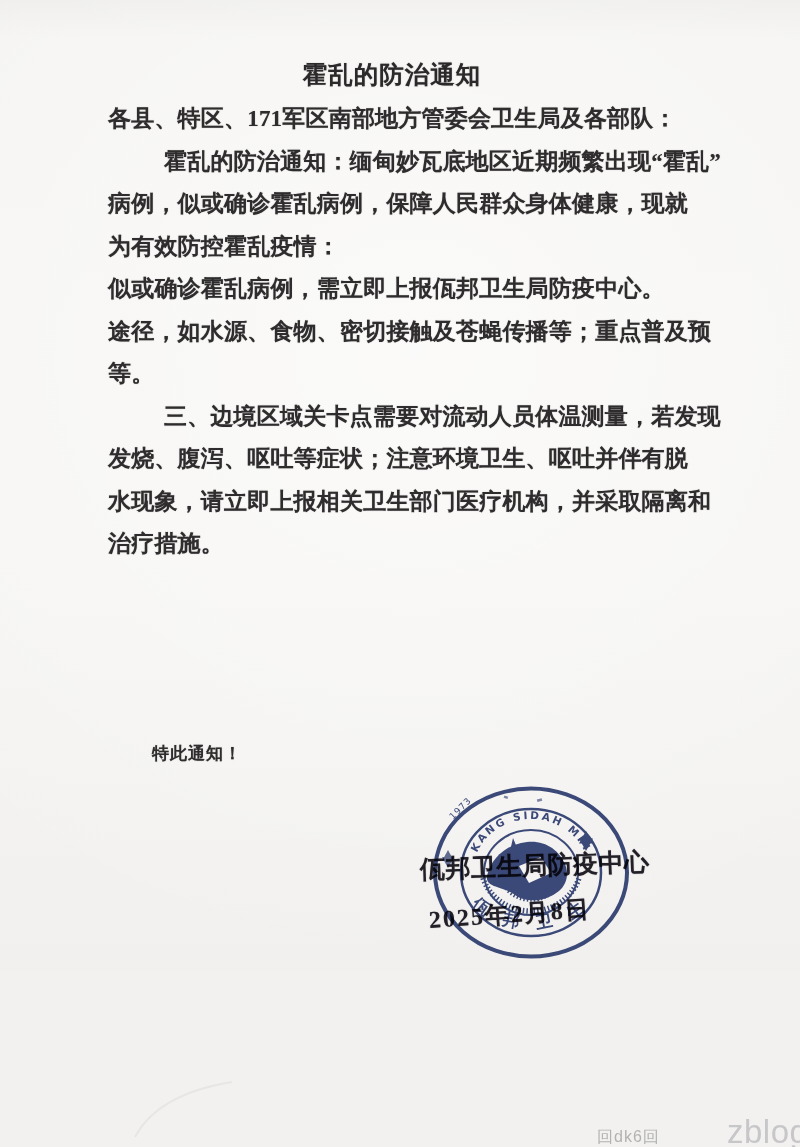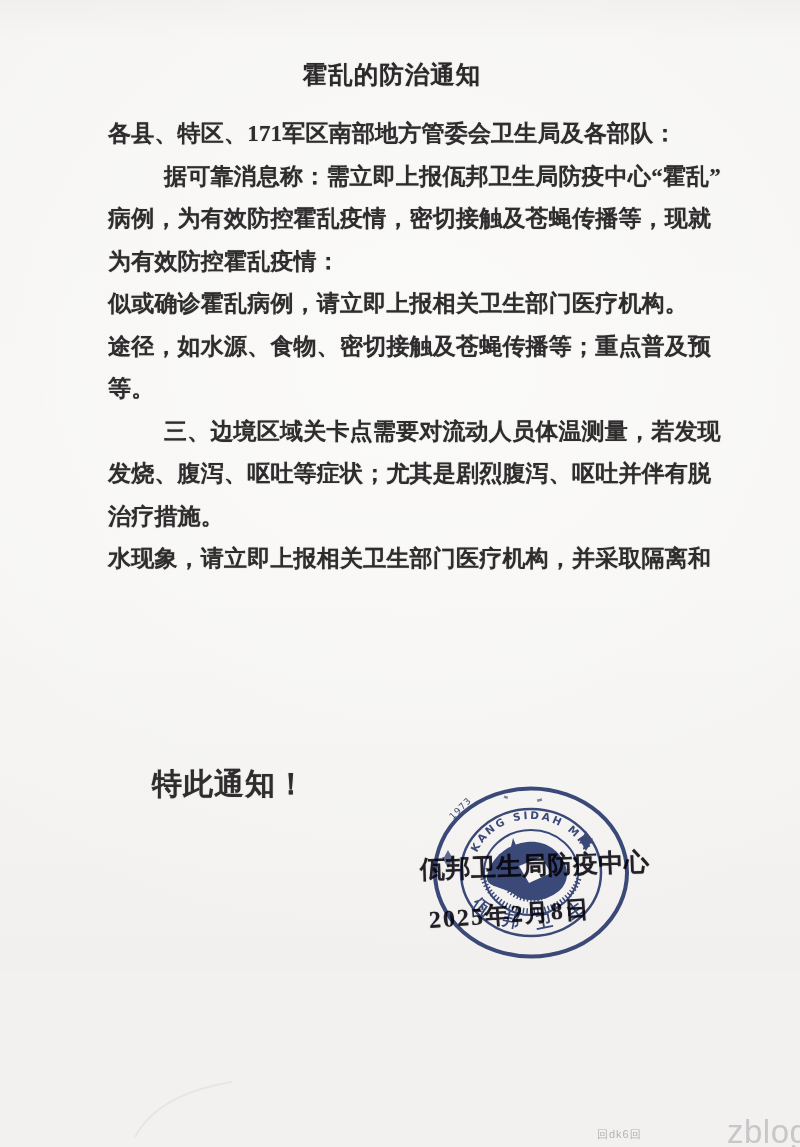--- a/index.html
+++ b/index.html
@@ -21,7 +21,7 @@
     text-shadow:0 0 1px rgba(43,41,42,.5);
   }
   .body-block{
-    position:absolute;left:108px;top:113px;width:612px;
+    position:absolute;left:108px;top:98px;width:612px;
     color:#2e2c2d;
     text-shadow:0 0 1px rgba(46,44,45,.45);
   }

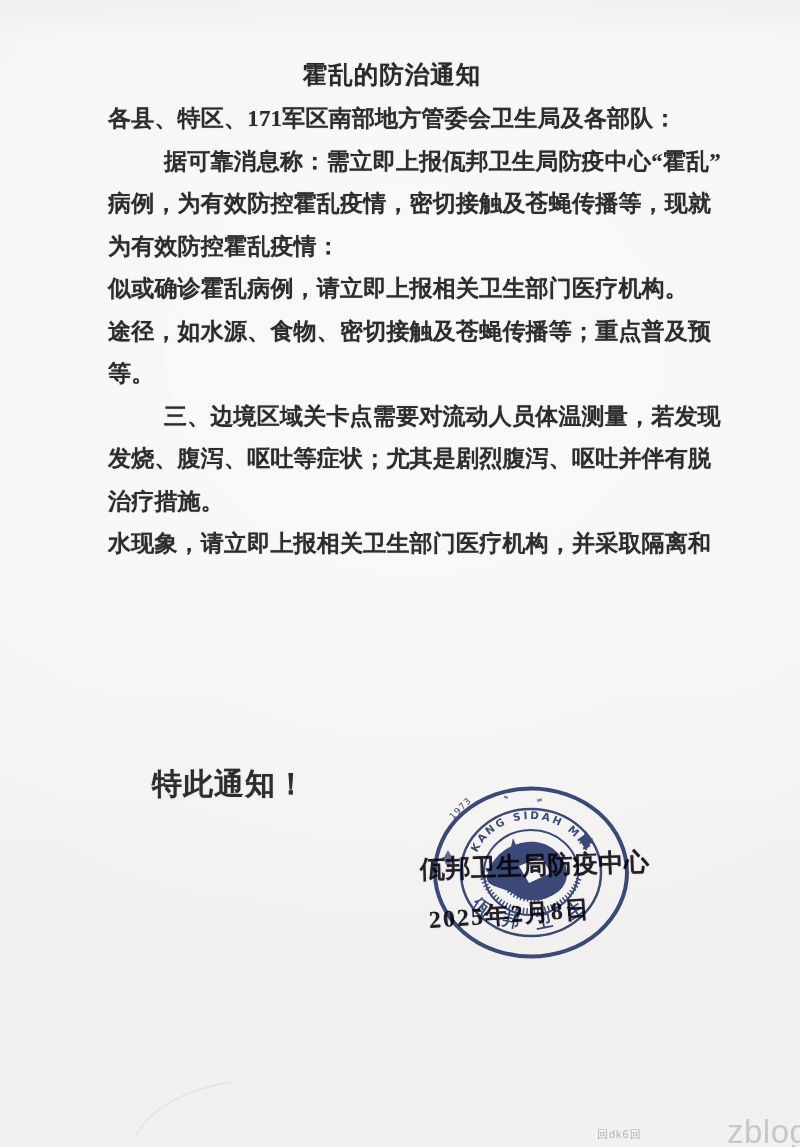--- a/index.html
+++ b/index.html
@@ -75,7 +75,7 @@
 
   <div class="body-block">
       <div class="line">各县、特区、171军区南部地方管委会卫生局及各部队：</div>
-      <div class="line indent">据可靠消息称：需立即上报佤邦卫生局防疫中心“霍乱”</div>
+      <div class="line indent">霍乱的防治通知：缅甸妙瓦底地区近期频繁出现“霍乱”</div>
       <div class="line">病例，为有效防控霍乱疫情，密切接触及苍蝇传播等，现就</div>
       <div class="line">为有效防控霍乱疫情：</div>
       <div class="line">似或确诊霍乱病例，请立即上报相关卫生部门医疗机构。</div>

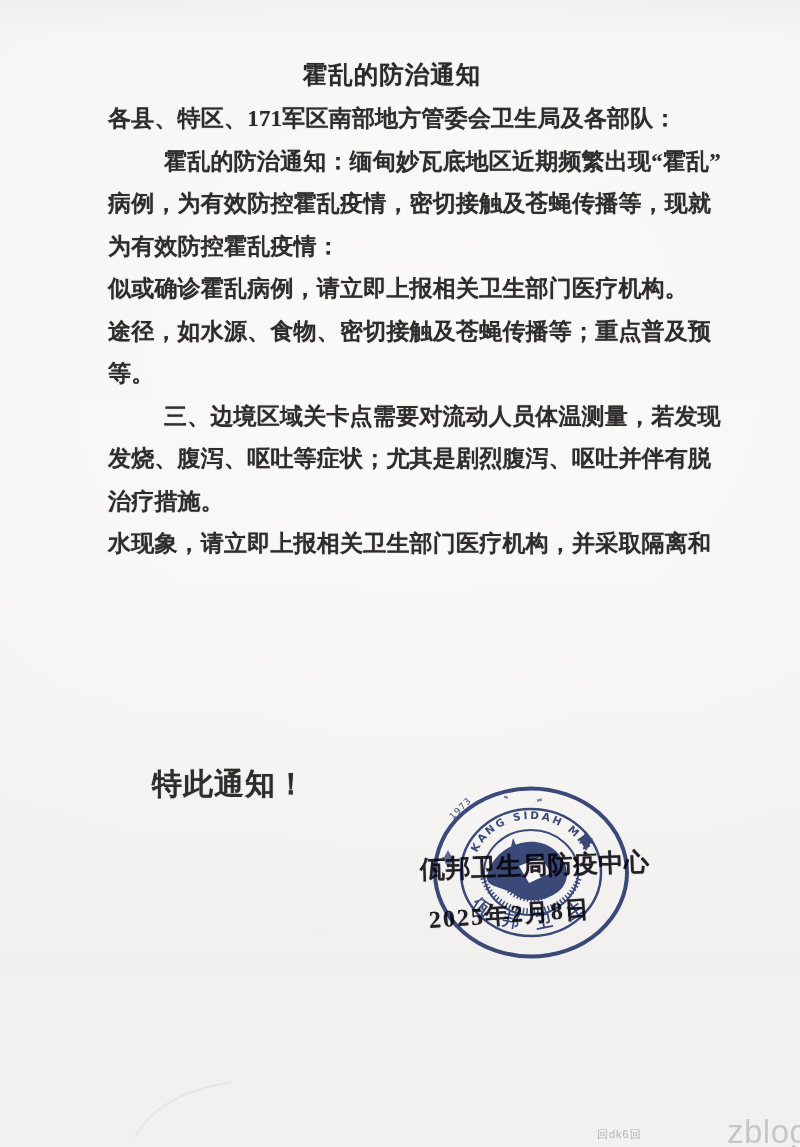--- a/index.html
+++ b/index.html
@@ -76,7 +76,7 @@
   <div class="body-block">
       <div class="line">各县、特区、171军区南部地方管委会卫生局及各部队：</div>
       <div class="line indent">霍乱的防治通知：缅甸妙瓦底地区近期频繁出现“霍乱”</div>
-      <div class="line">病例，为有效防控霍乱疫情，密切接触及苍蝇传播等，现就</div>
+      <div class="line">病例，似或确诊霍乱病例，保障人民群众身体健康，现就</div>
       <div class="line">为有效防控霍乱疫情：</div>
       <div class="line">似或确诊霍乱病例，请立即上报相关卫生部门医疗机构。</div>
       <div class="line">途径，如水源、食物、密切接触及苍蝇传播等；重点普及预</div>

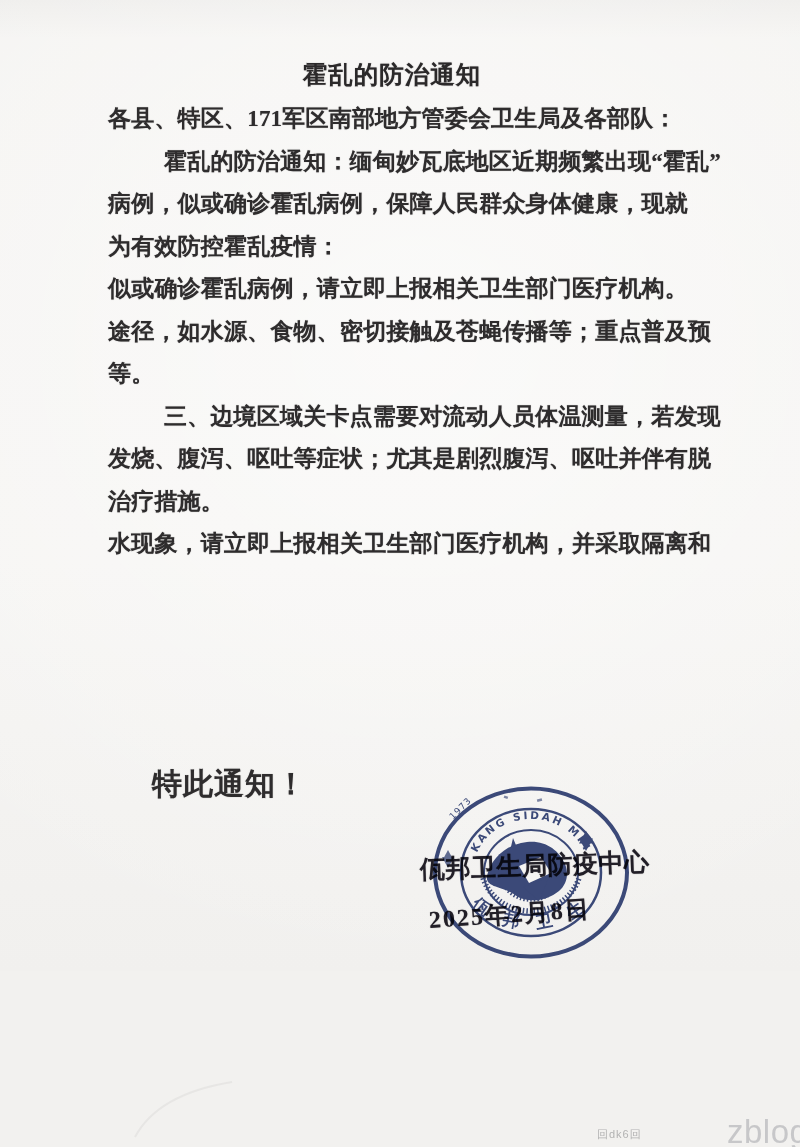--- a/index.html
+++ b/index.html
@@ -78,7 +78,7 @@
       <div class="line indent">霍乱的防治通知：缅甸妙瓦底地区近期频繁出现“霍乱”</div>
       <div class="line">病例，似或确诊霍乱病例，保障人民群众身体健康，现就</div>
       <div class="line">为有效防控霍乱疫情：</div>
-      <div class="line">似或确诊霍乱病例，请立即上报相关卫生部门医疗机构。</div>
+      <div class="line">似或确诊霍乱病例，需立即上报佤邦卫生局防疫中心。</div>
       <div class="line">途径，如水源、食物、密切接触及苍蝇传播等；重点普及预</div>
       <div class="line">等。</div>
       <div class="line indent">三、边境区域关卡点需要对流动人员体温测量，若发现</div>

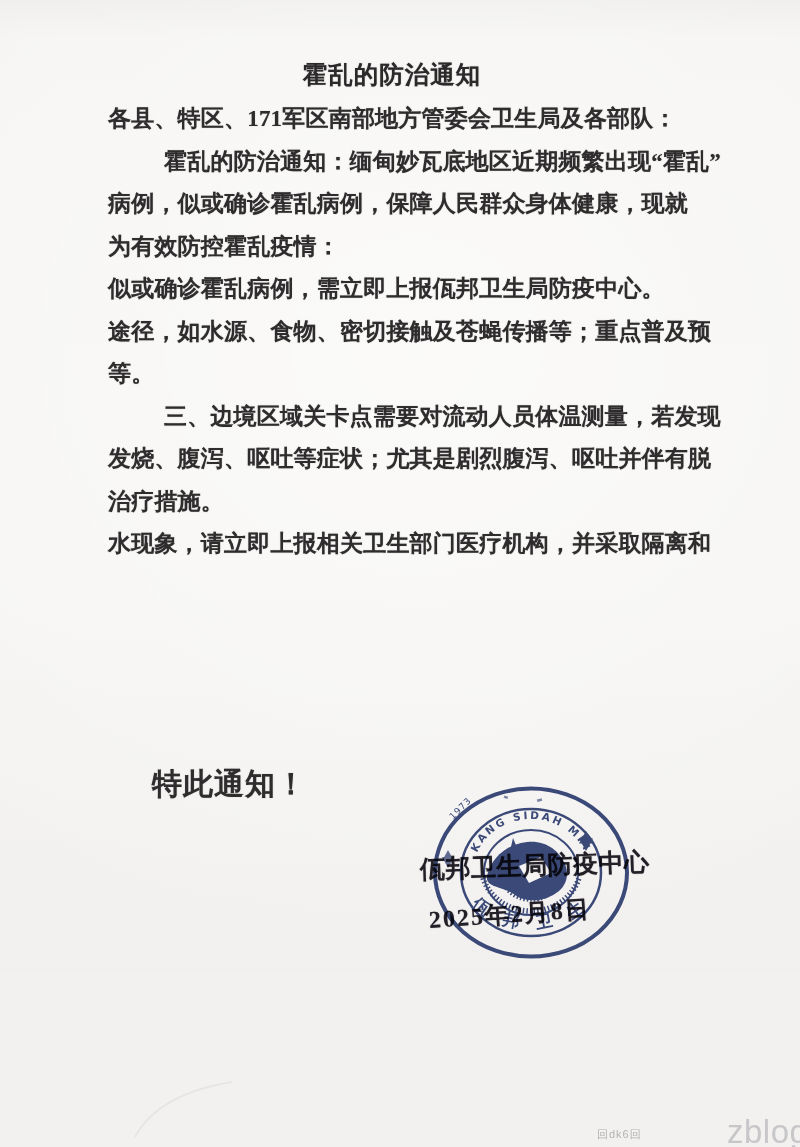--- a/index.html
+++ b/index.html
@@ -82,7 +82,7 @@
       <div class="line">途径，如水源、食物、密切接触及苍蝇传播等；重点普及预</div>
       <div class="line">等。</div>
       <div class="line indent">三、边境区域关卡点需要对流动人员体温测量，若发现</div>
-      <div class="line">发烧、腹泻、呕吐等症状；尤其是剧烈腹泻、呕吐并伴有脱</div>
+      <div class="line">发烧、腹泻、呕吐等症状；注意环境卫生、呕吐并伴有脱</div>
       <div class="line">治疗措施。</div>
       <div class="line">水现象，请立即上报相关卫生部门医疗机构，并采取隔离和</div>
     </div>

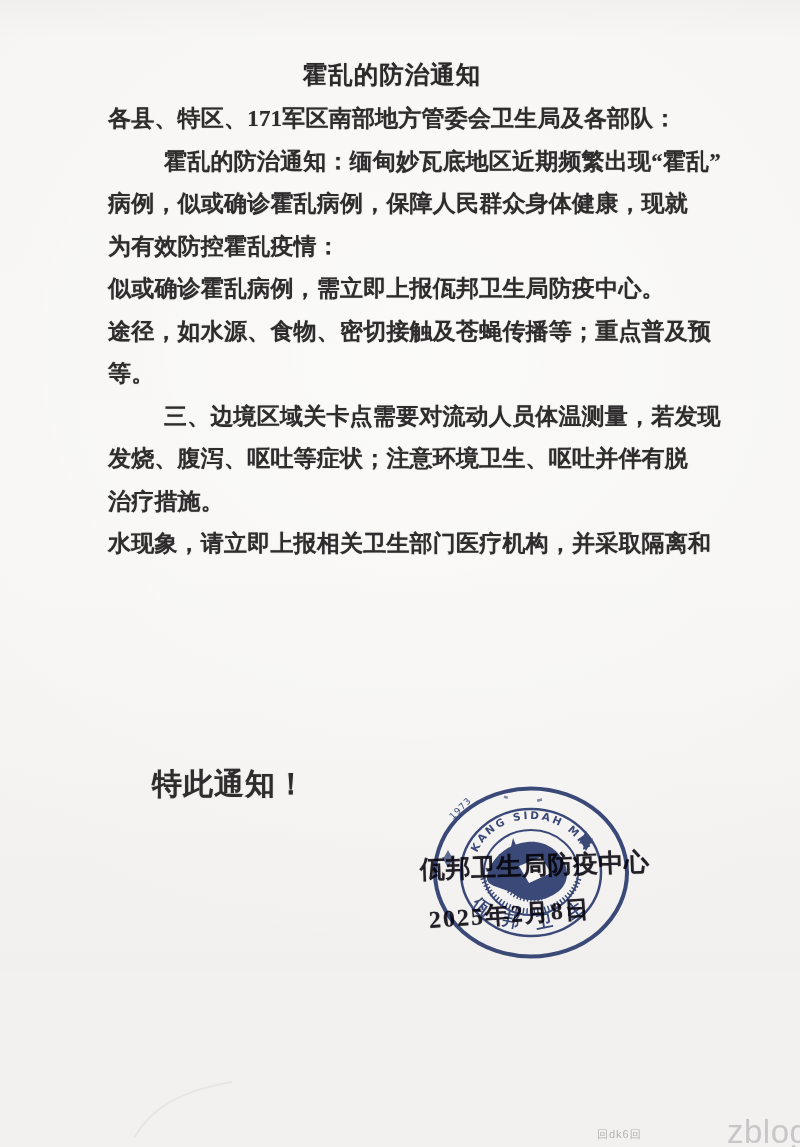--- a/index.html
+++ b/index.html
@@ -83,8 +83,8 @@
       <div class="line">等。</div>
       <div class="line indent">三、边境区域关卡点需要对流动人员体温测量，若发现</div>
       <div class="line">发烧、腹泻、呕吐等症状；注意环境卫生、呕吐并伴有脱</div>
+      <div class="line">水现象，请立即上报相关卫生部门医疗机构，并采取隔离和</div>
       <div class="line">治疗措施。</div>
-      <div class="line">水现象，请立即上报相关卫生部门医疗机构，并采取隔离和</div>
     </div>
 
   <div class="closing">特此通知！</div>

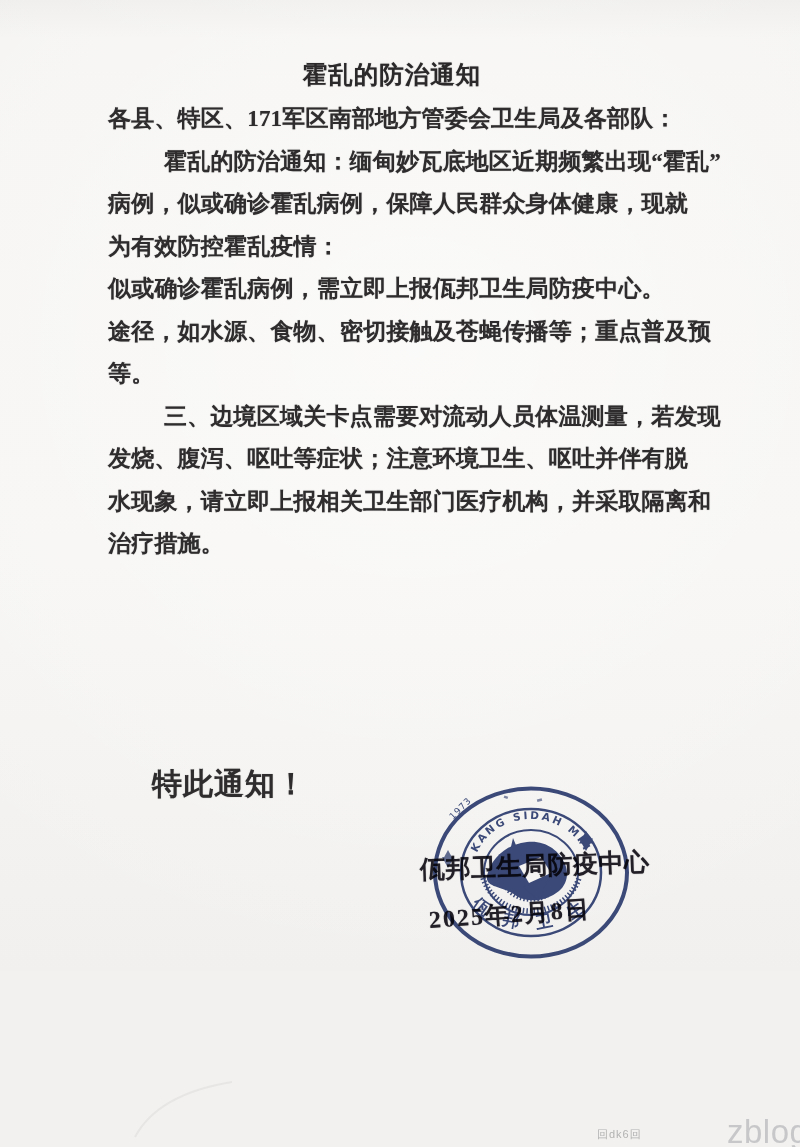--- a/index.html
+++ b/index.html
@@ -31,8 +31,8 @@
   }
   .line.indent{padding-left:56px;}
   .closing{
-    position:absolute;left:152px;top:764px;
-    font-size:30px;font-weight:600;color:#2e2c2d;
+    position:absolute;left:152px;top:742px;
+    font-size:17px;font-weight:600;color:#2e2c2d;
     letter-spacing:1px;text-shadow:0 0 1px rgba(46,44,45,.45);
   }
   .seal-svg{

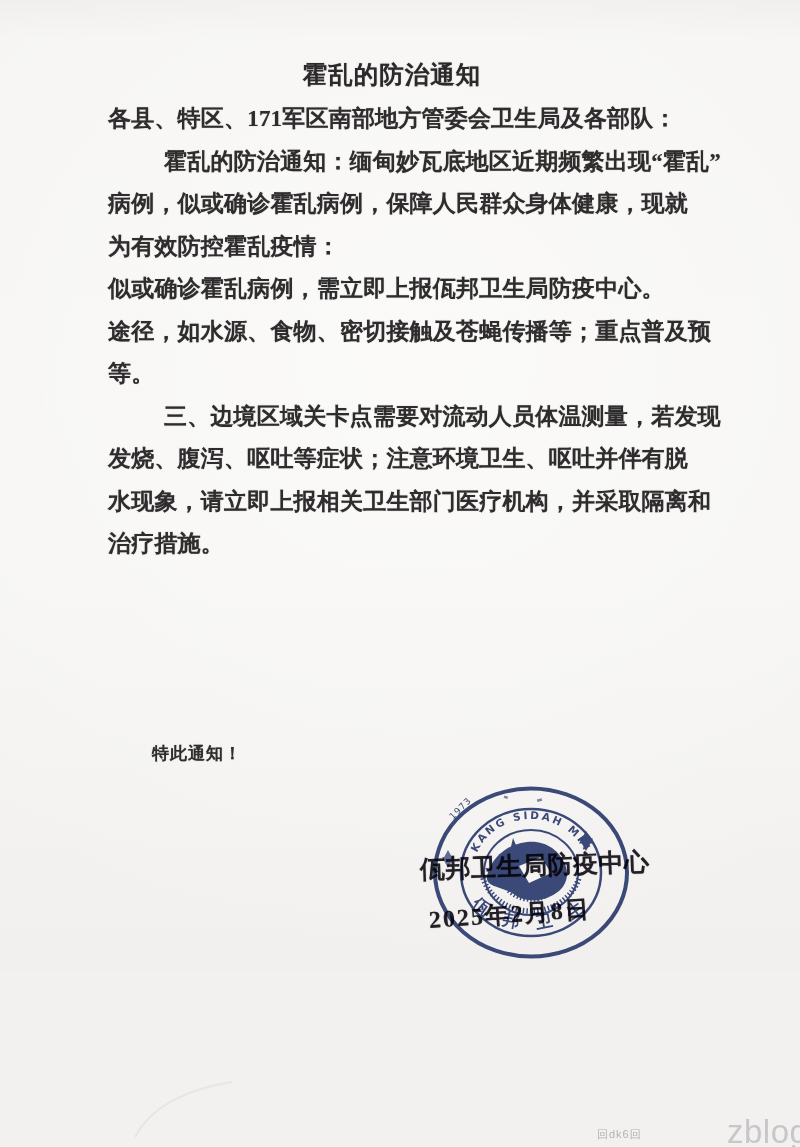--- a/index.html
+++ b/index.html
@@ -57,7 +57,7 @@
   .tiny-mark{
     position:absolute;left:597px;top:1127px;
     font-family:"Liberation Sans","DejaVu Sans",sans-serif;
-    font-size:11px;color:#b2b2b2;letter-spacing:1px;filter:blur(.5px);
+    font-size:16px;color:#b2b2b2;letter-spacing:1px;filter:blur(.5px);
   }
   .zblog{
     position:absolute;left:727px;top:1113px;

